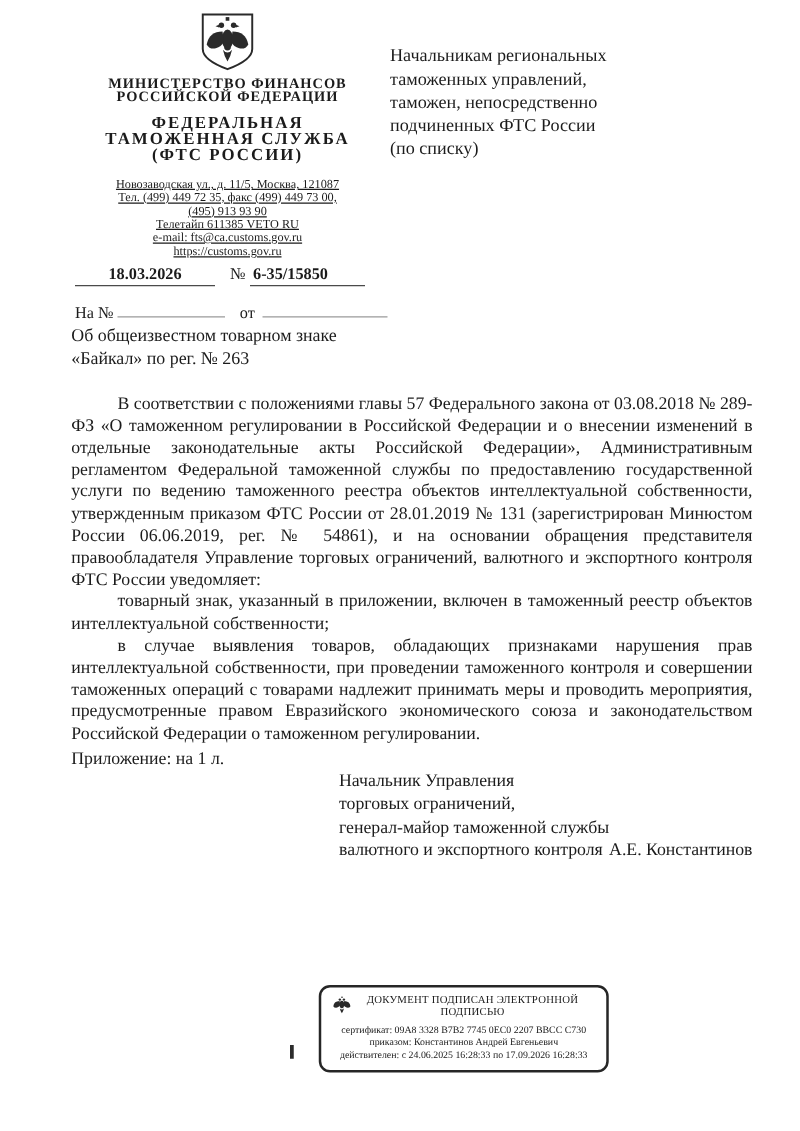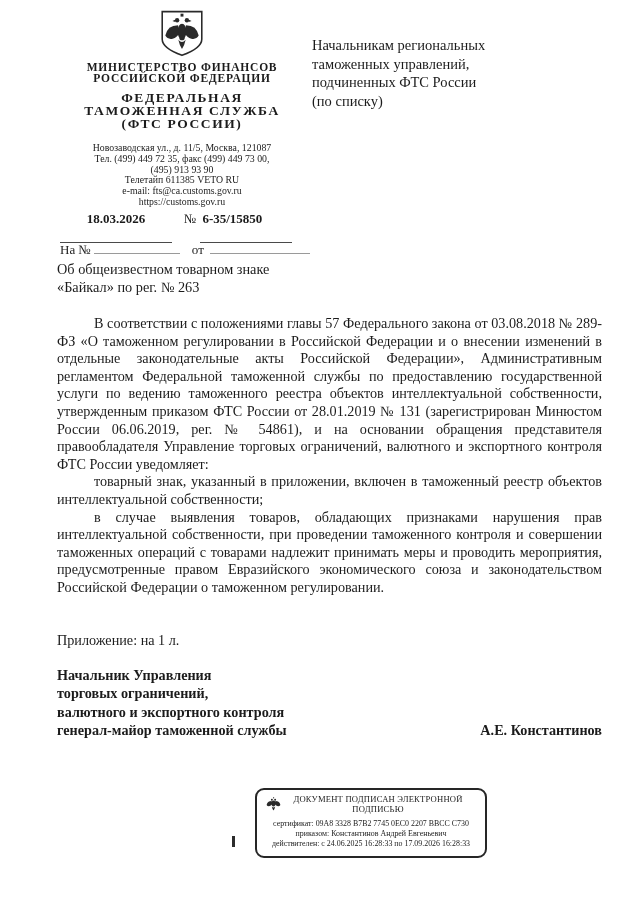--- a/index.html
+++ b/index.html
@@ -187,6 +187,7 @@
   <div class="addressee">
     <div class="addressee-line">Начальникам региональных</div>
     <div class="addressee-line">таможенных управлений,</div>
+    <div class="addressee-line">таможен, непосредственно</div>
     <div class="addressee-line">подчиненных ФТС России</div>
     <div class="addressee-line">(по списку)</div>
   </div>

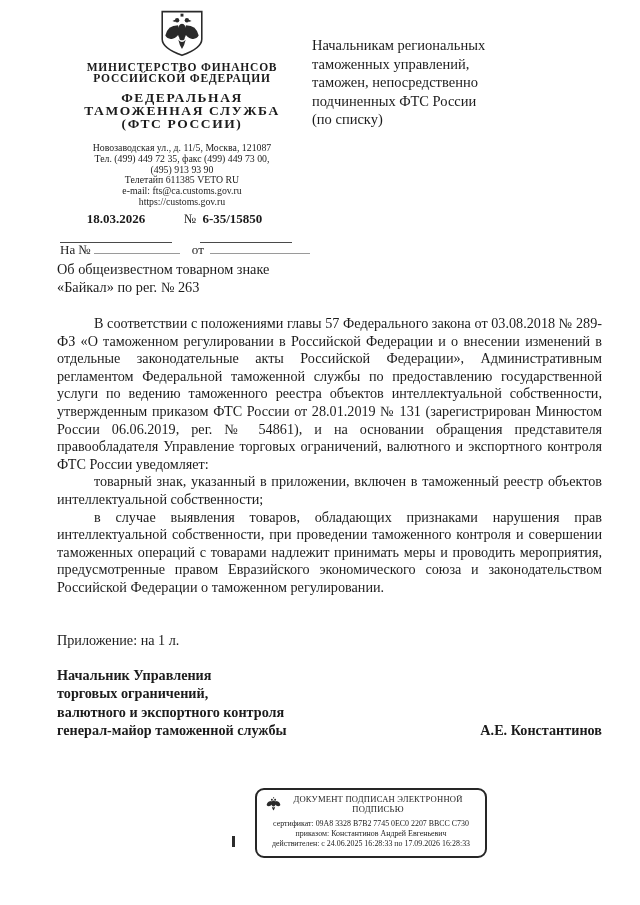--- a/index.html
+++ b/index.html
@@ -36,7 +36,7 @@
     line-height: 13px;
     letter-spacing: 1.6px;
   }
-  .addr-block { margin-top: 13px; }
+  .addr-block { margin-top: 13px; text-decoration: underline; }
   .addr-line { font-size: 9.8px; line-height: 10.8px; }
 
   

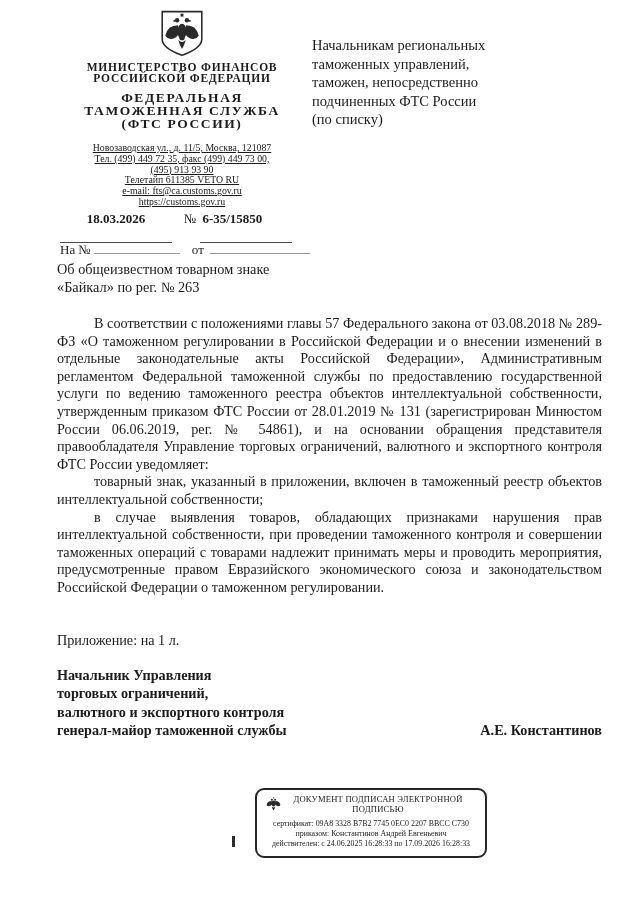--- a/index.html
+++ b/index.html
@@ -57,7 +57,7 @@
   .ref-underlined {
     display: inline-block;
     border-bottom: 1.5px solid #4a4a4a;
-    padding-bottom: 15px;
+    padding-bottom: 1px;
   }
   .date-wrap { width: 112px; text-align: center; }
   .num-sign { margin: 0 4px 0 12px; }

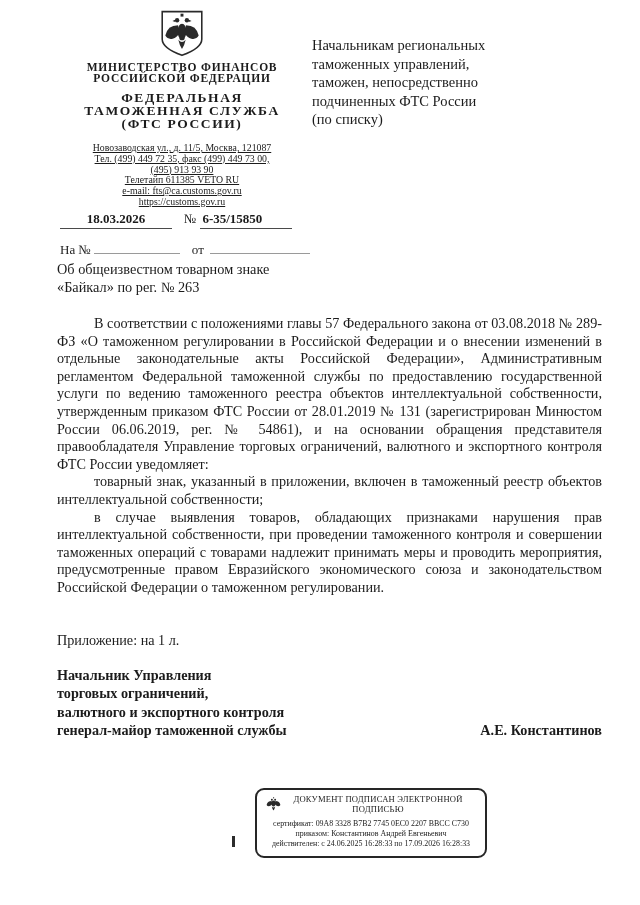--- a/index.html
+++ b/index.html
@@ -101,7 +101,7 @@
     text-indent: 37px;
   }
   .attachment {
-    margin-top: 35px;
+    margin-top: 2px;
     font-size: 14.2px;
     line-height: 17.6px;
   }

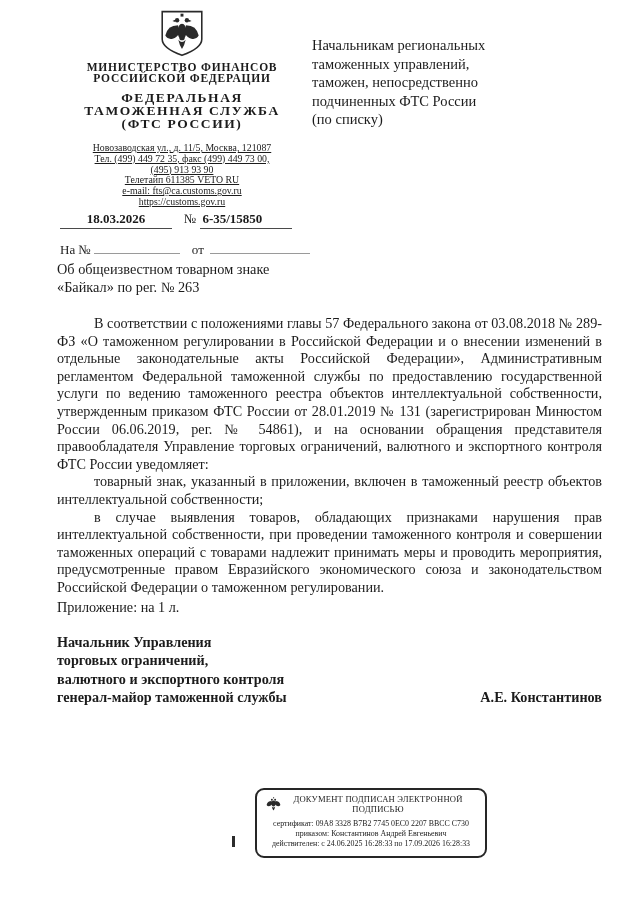--- a/index.html
+++ b/index.html
@@ -106,11 +106,9 @@
     line-height: 17.6px;
   }
   .signature {
-    margin-top: 17px;
     display: flex;
-    justify-content: space-between;
+    justify-content: flex-end;
     align-items: flex-end;
-    font-weight: bold;
   }
   .sig-line { font-size: 14.2px; line-height: 18.2px; }
   .sig-name { font-size: 14.2px; line-height: 18.2px; white-space: nowrap; }

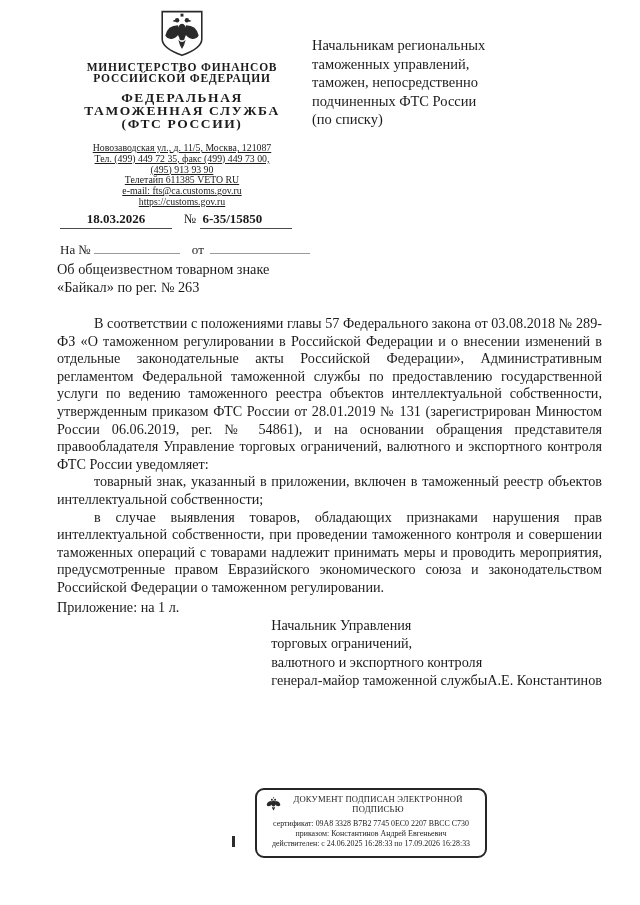--- a/index.html
+++ b/index.html
@@ -214,8 +214,8 @@
       <div>
         <div class="sig-line">Начальник Управления</div>
         <div class="sig-line">торговых ограничений,</div>
+        <div class="sig-line">генерал-майор таможенной службы</div>
         <div class="sig-line">валютного и экспортного контроля</div>
-        <div class="sig-line">генерал-майор таможенной службы</div>
       </div>
       <div class="sig-name">А.Е. Константинов</div>
     </div>

